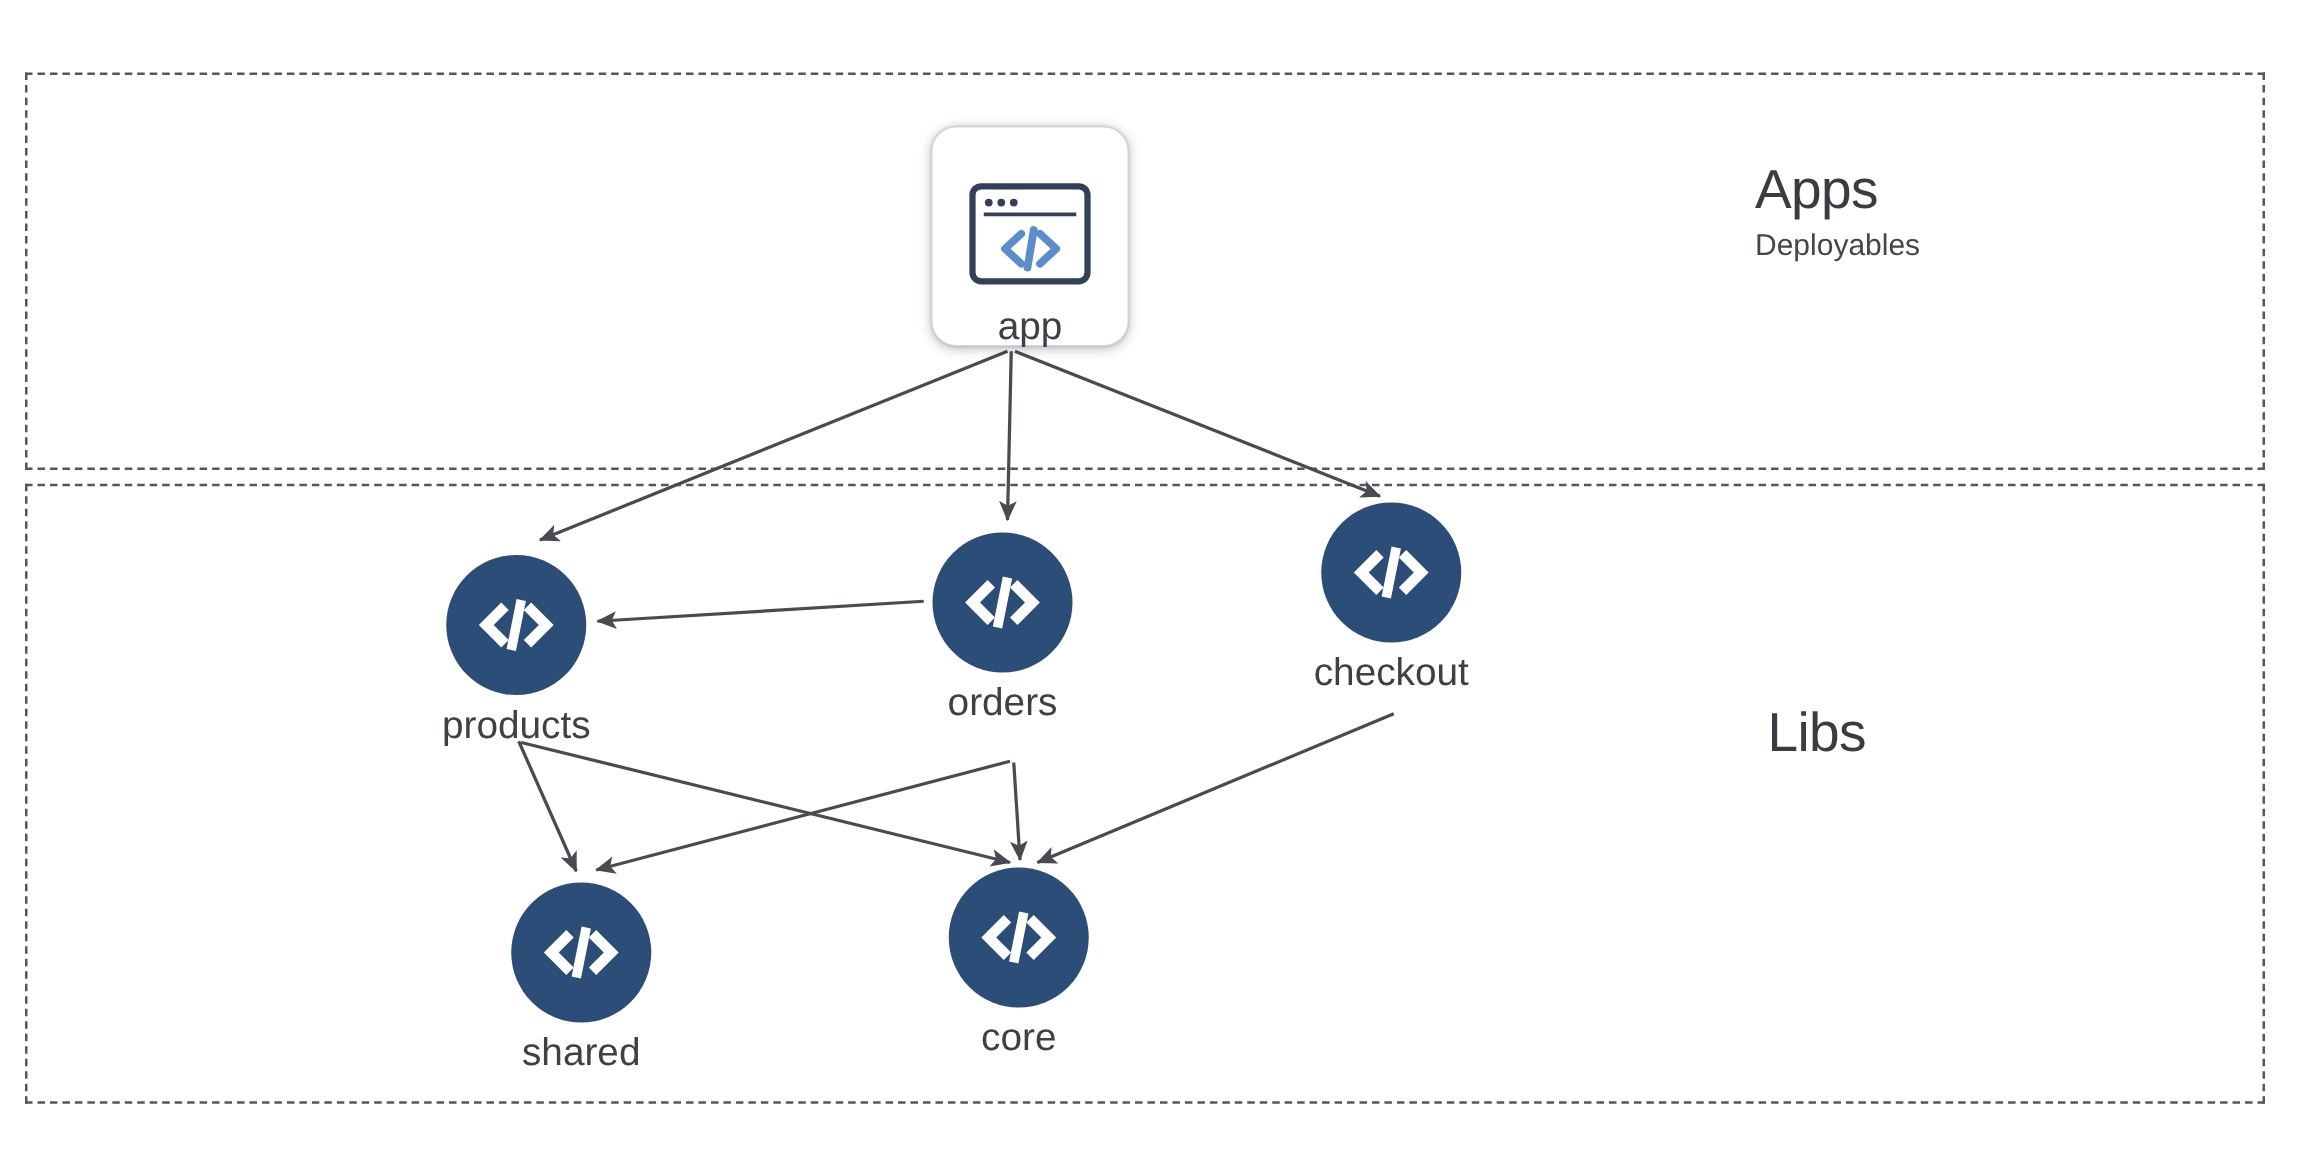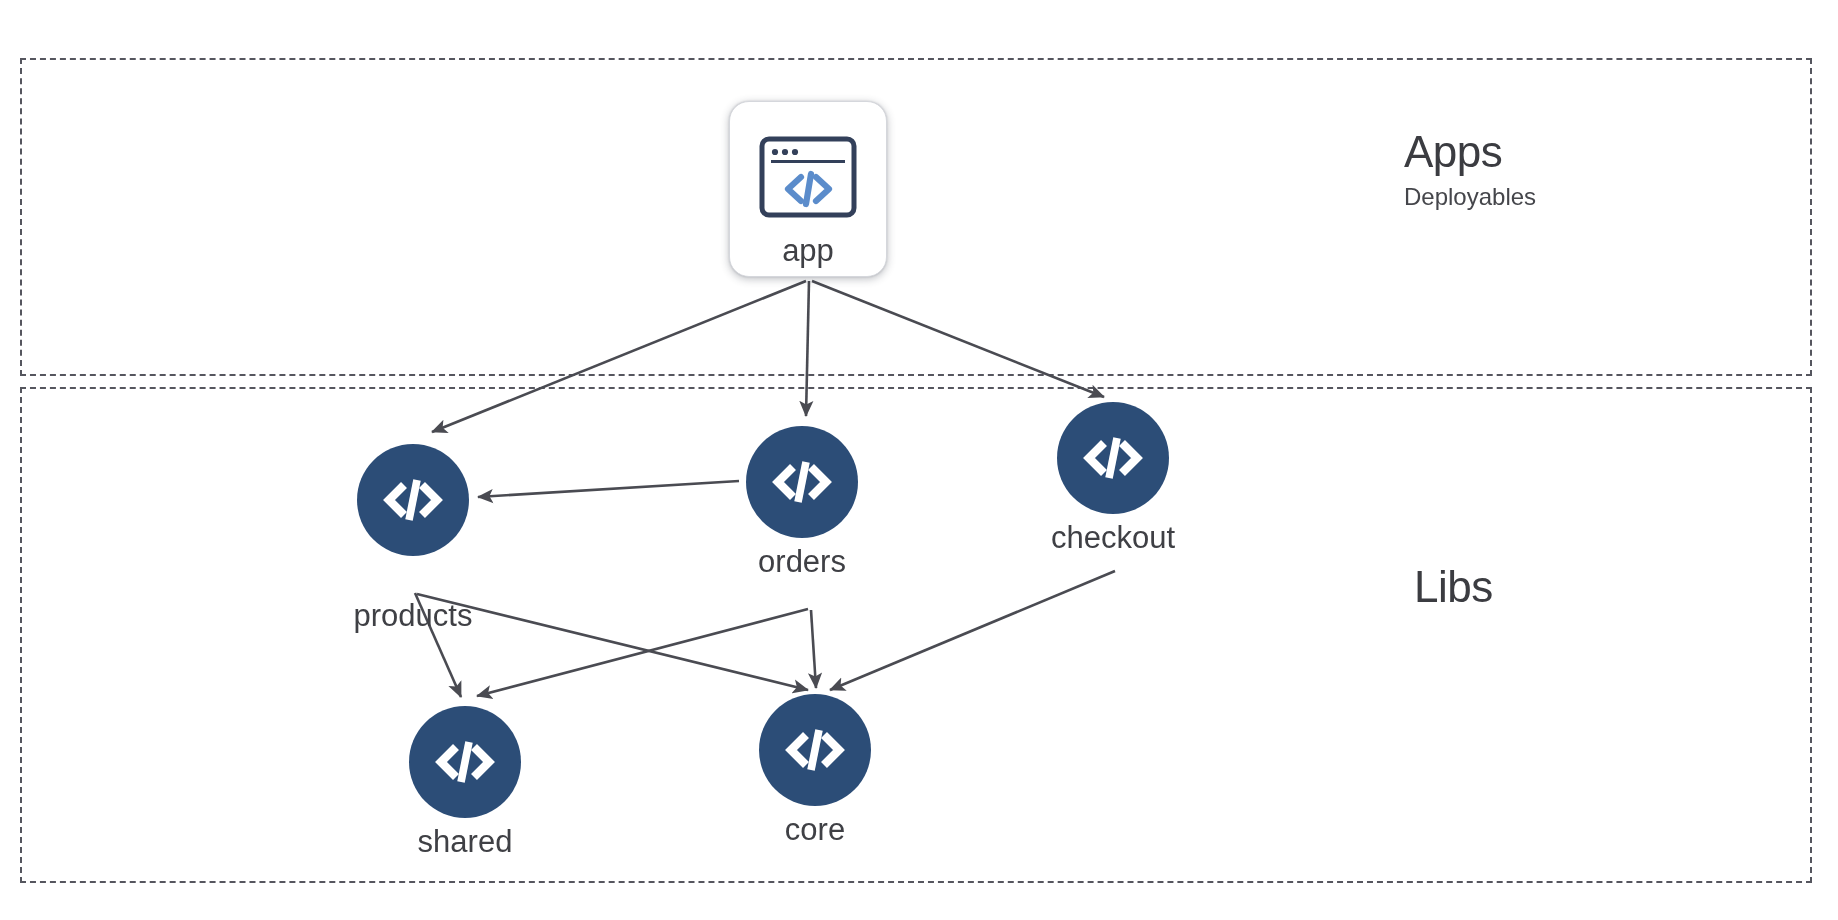--- a/index.html
+++ b/index.html
@@ -87,9 +87,10 @@
     display: flex;
     flex-direction: column;
     align-items: center;
-    justify-content: center;
+    justify-content: flex-end;
     box-sizing: border-box;
     padding-top: 20px;
+    margin-left: 16px;
   }
   #node-app { left: 729px; top: 101px; }
 

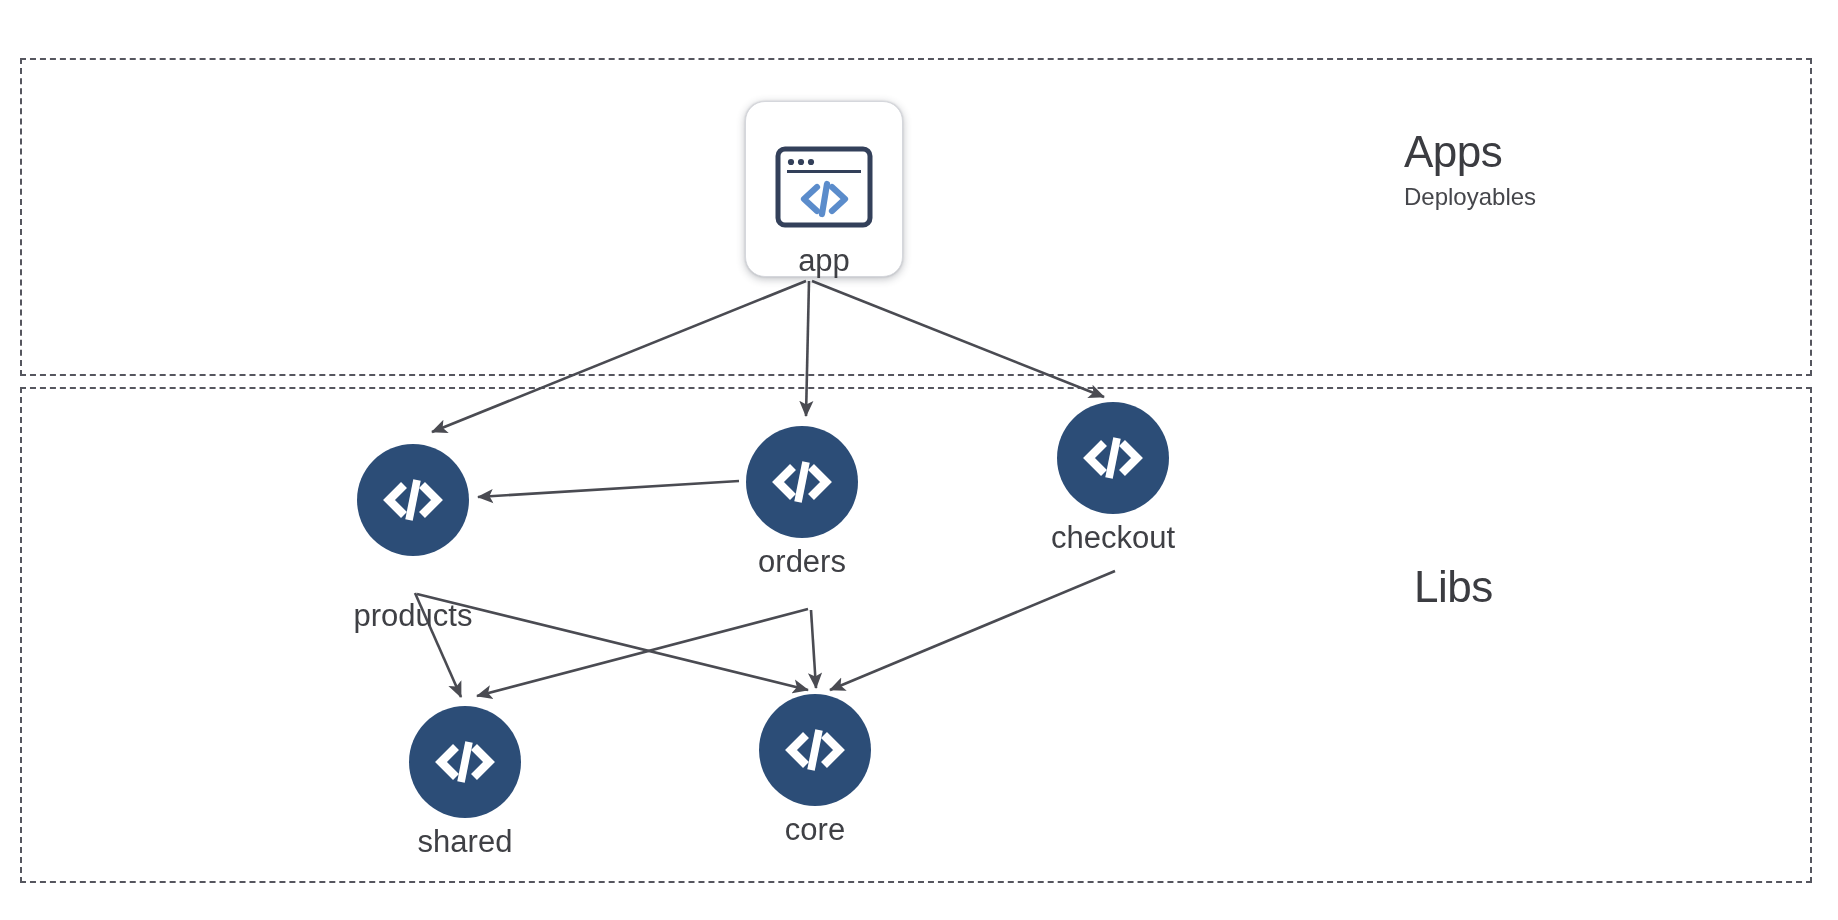--- a/index.html
+++ b/index.html
@@ -132,7 +132,7 @@
     line-height: 1.1;
   }
 
-  #node-products { left: 357px; top: 444px; gap: 36px; }
+  #node-products { left: 357px; top: 444px; }
   #node-orders   { left: 746px; top: 426px; }
   #node-checkout { left: 1057px; top: 402px; }
   #node-shared   { left: 409px; top: 706px; }

